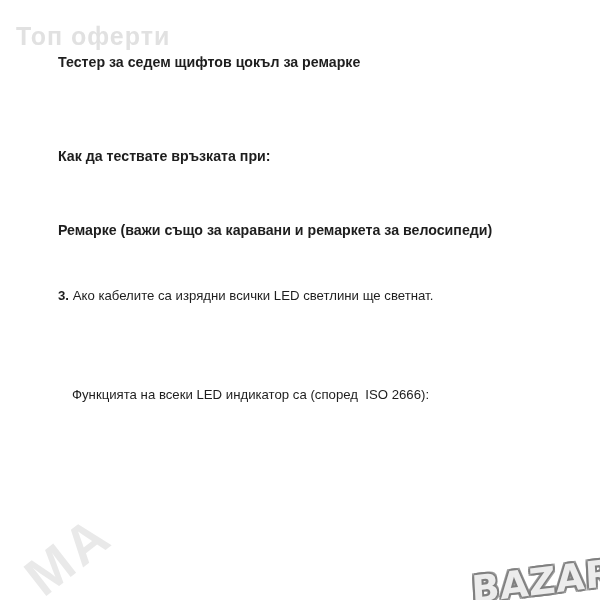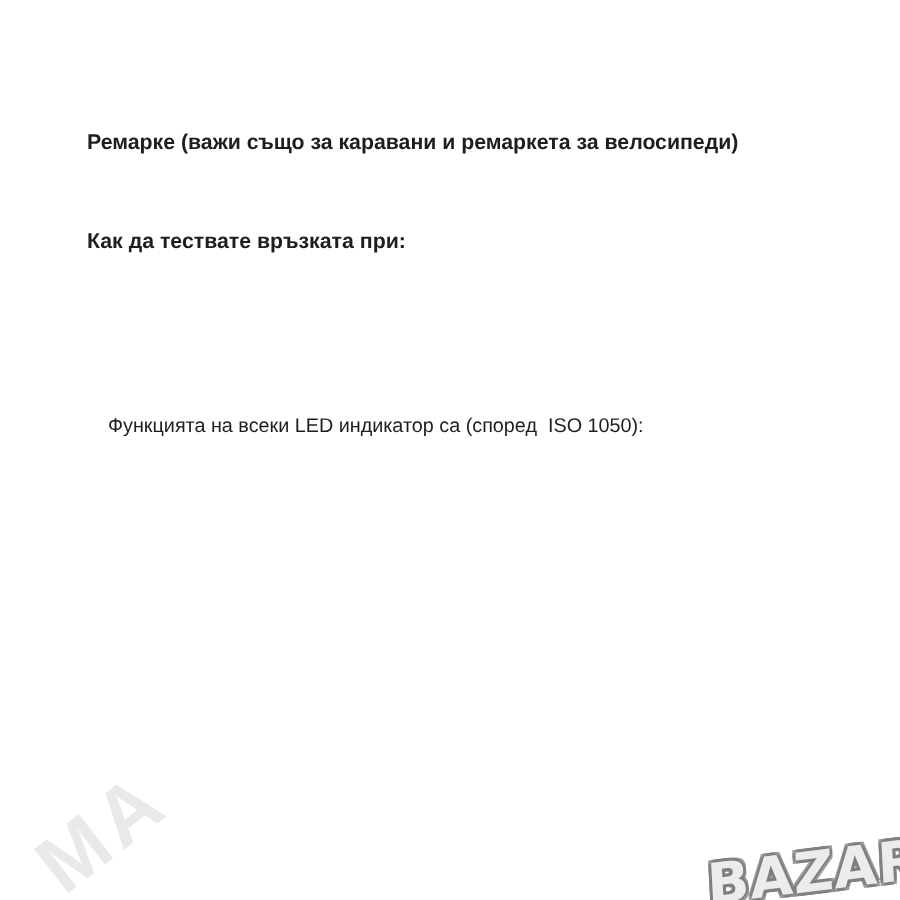--- a/index.html
+++ b/index.html
@@ -49,6 +49,7 @@
 
 <div class="page">
 
+  <div class="wm wm-top">Топ оферти</div>
   <div class="wm wm-diag">МА</div>
 
   <div class="content">

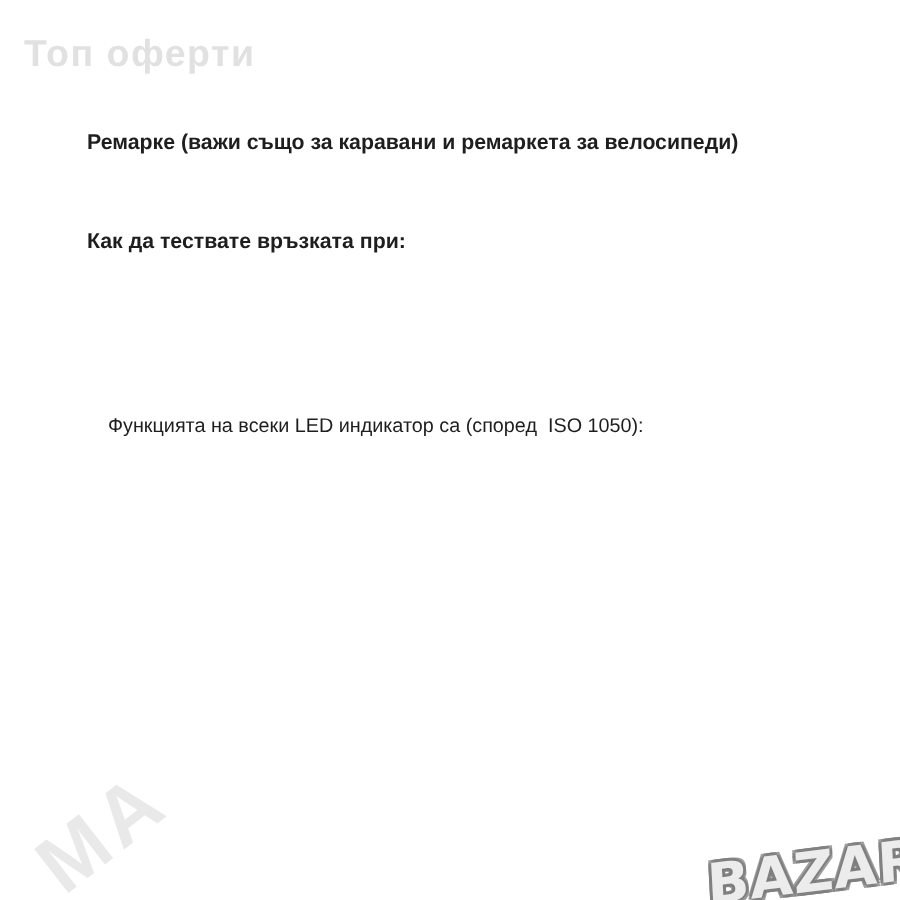--- a/index.html
+++ b/index.html
@@ -54,6 +54,7 @@
 
   <div class="content">
 
+    <div class="h title">Тестер за седем щифтов цокъл за ремарке</div>
 
 
     <div class="h">Ремарке (важи също за каравани и ремаркета за велосипеди)</div>

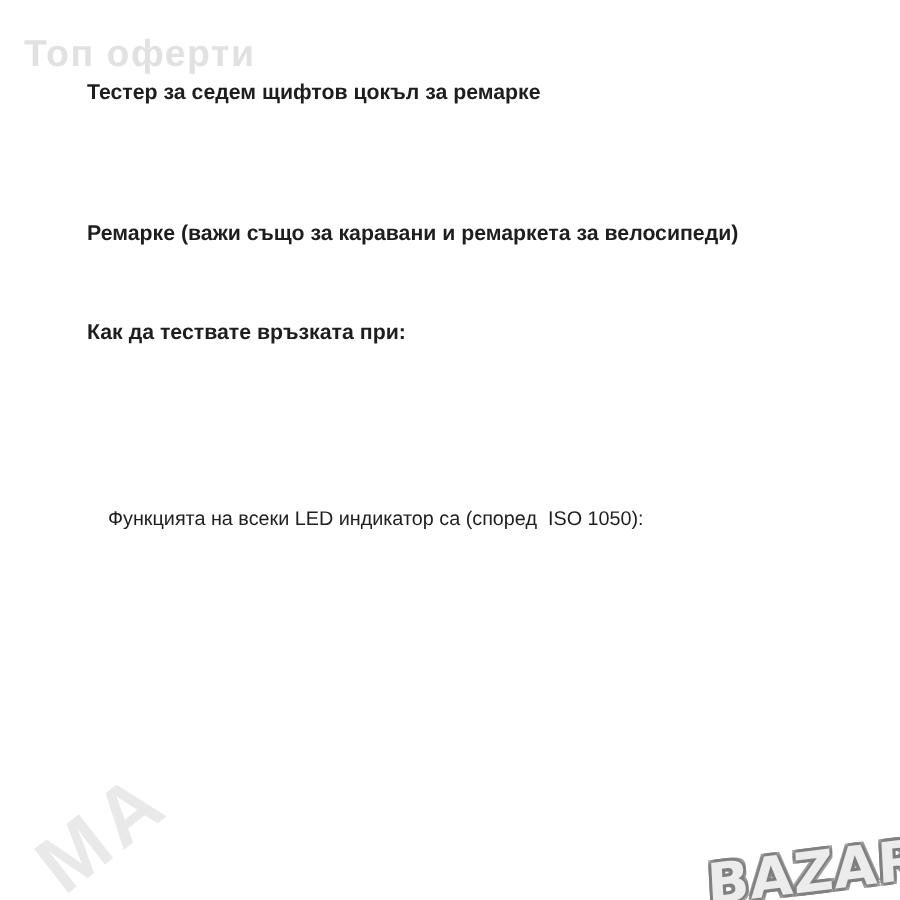--- a/index.html
+++ b/index.html
@@ -57,9 +57,9 @@
     <div class="h title">Тестер за седем щифтов цокъл за ремарке</div>
 
 
+    <div class="h howto">Как да тествате връзката при:</div>
+
     <div class="h">Ремарке (важи също за каравани и ремаркета за велосипеди)</div>
-
-    <div class="h howto">Как да тествате връзката при:</div>
 
 
     <div class="led">

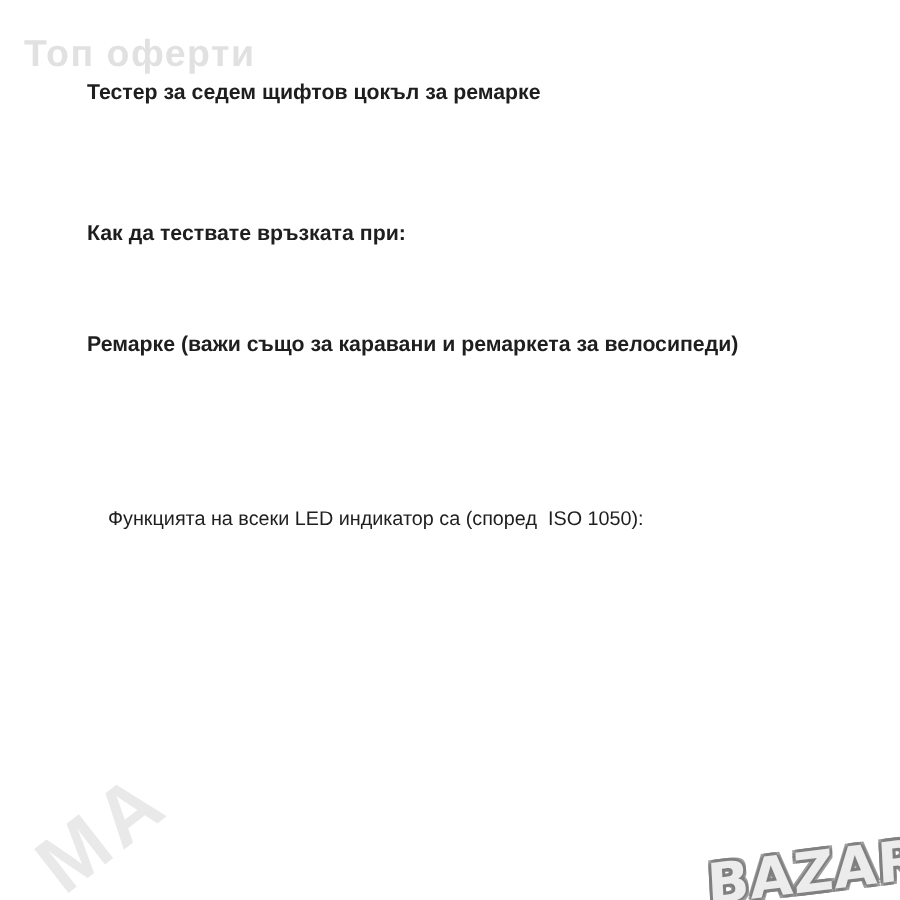--- a/index.html
+++ b/index.html
@@ -61,6 +61,7 @@
 
     <div class="h">Ремарке (важи също за каравани и ремаркета за велосипеди)</div>
 
+    <div class="step"><span class="num">3.</span><span> Ако кабелите са изрядни всички LED светлини ще светнат.</span></div>
 
     <div class="led">
       <div class="ledline">Функцията на всеки LED индикатор са (според  ISO 1050):</div>

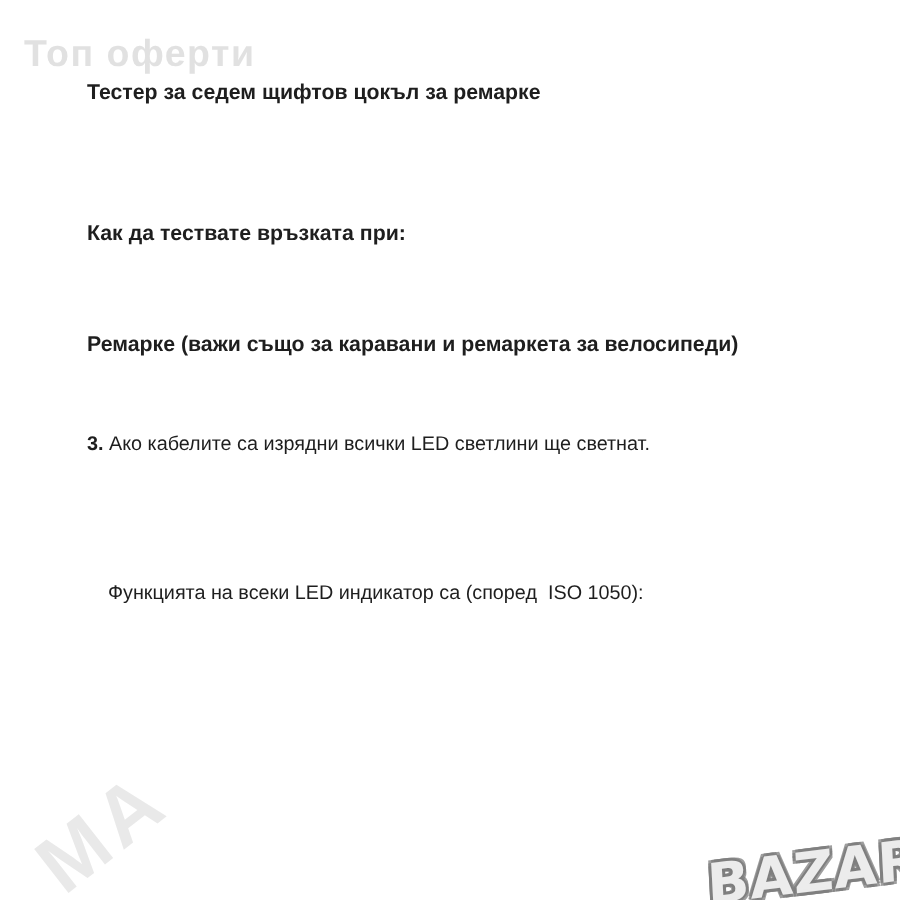--- a/index.html
+++ b/index.html
@@ -64,7 +64,7 @@
     <div class="step"><span class="num">3.</span><span> Ако кабелите са изрядни всички LED светлини ще светнат.</span></div>
 
     <div class="led">
-      <div class="ledline">Функцията на всеки LED индикатор са (според  ISO 1050):</div>
+      <div class="ledline">Функцията на всеки LED индикатор са (според  ISO 2666):</div>
       
       
       

